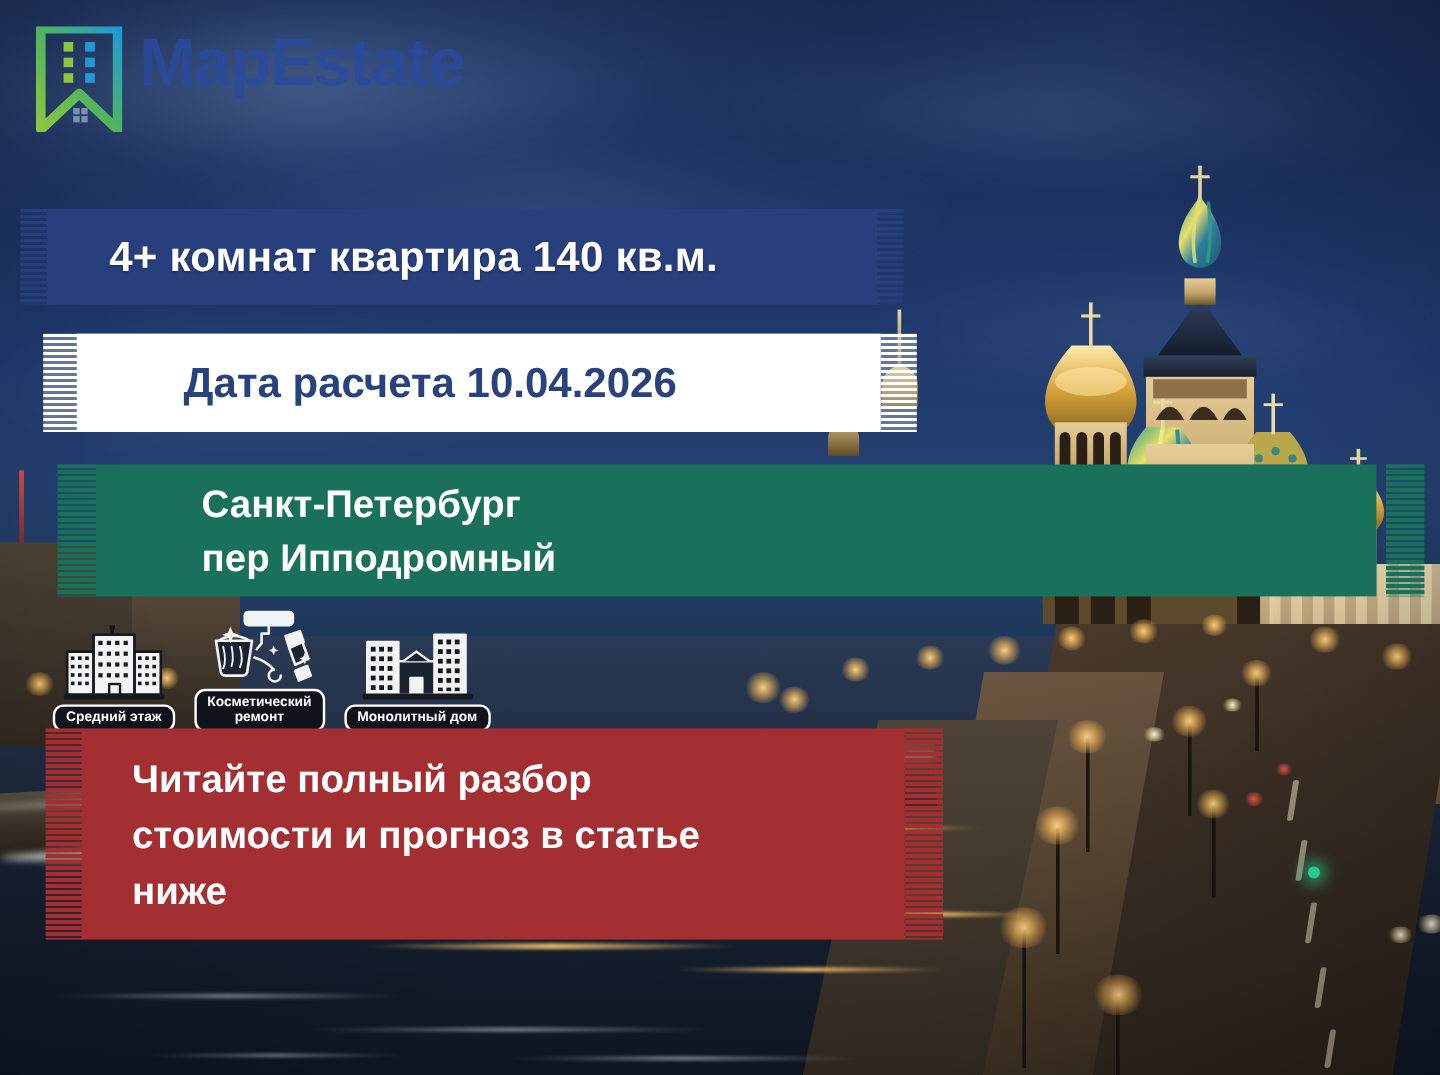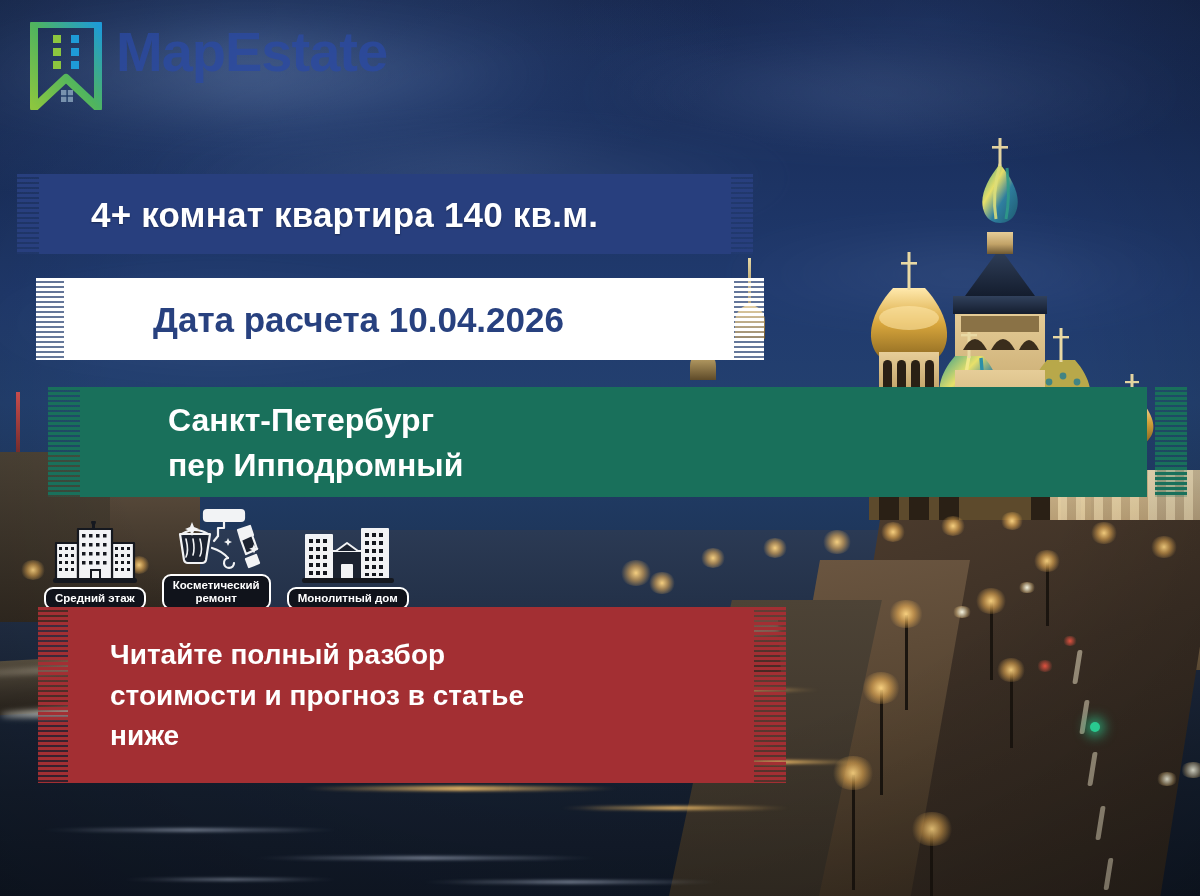--- a/index.html
+++ b/index.html
@@ -214,7 +214,7 @@
   #band-cta .fr { right:-16px; }
   #cta-text {
     position:absolute; left:58px; top:50%; transform:translateY(-50%);
-    color:#ffffff; font-size:28px; font-weight:bold; line-height:1.45;
+    color:#ffffff; font-size:32px; font-weight:bold; line-height:1.45;
     white-space:pre-line; width:640px;
   }
 

